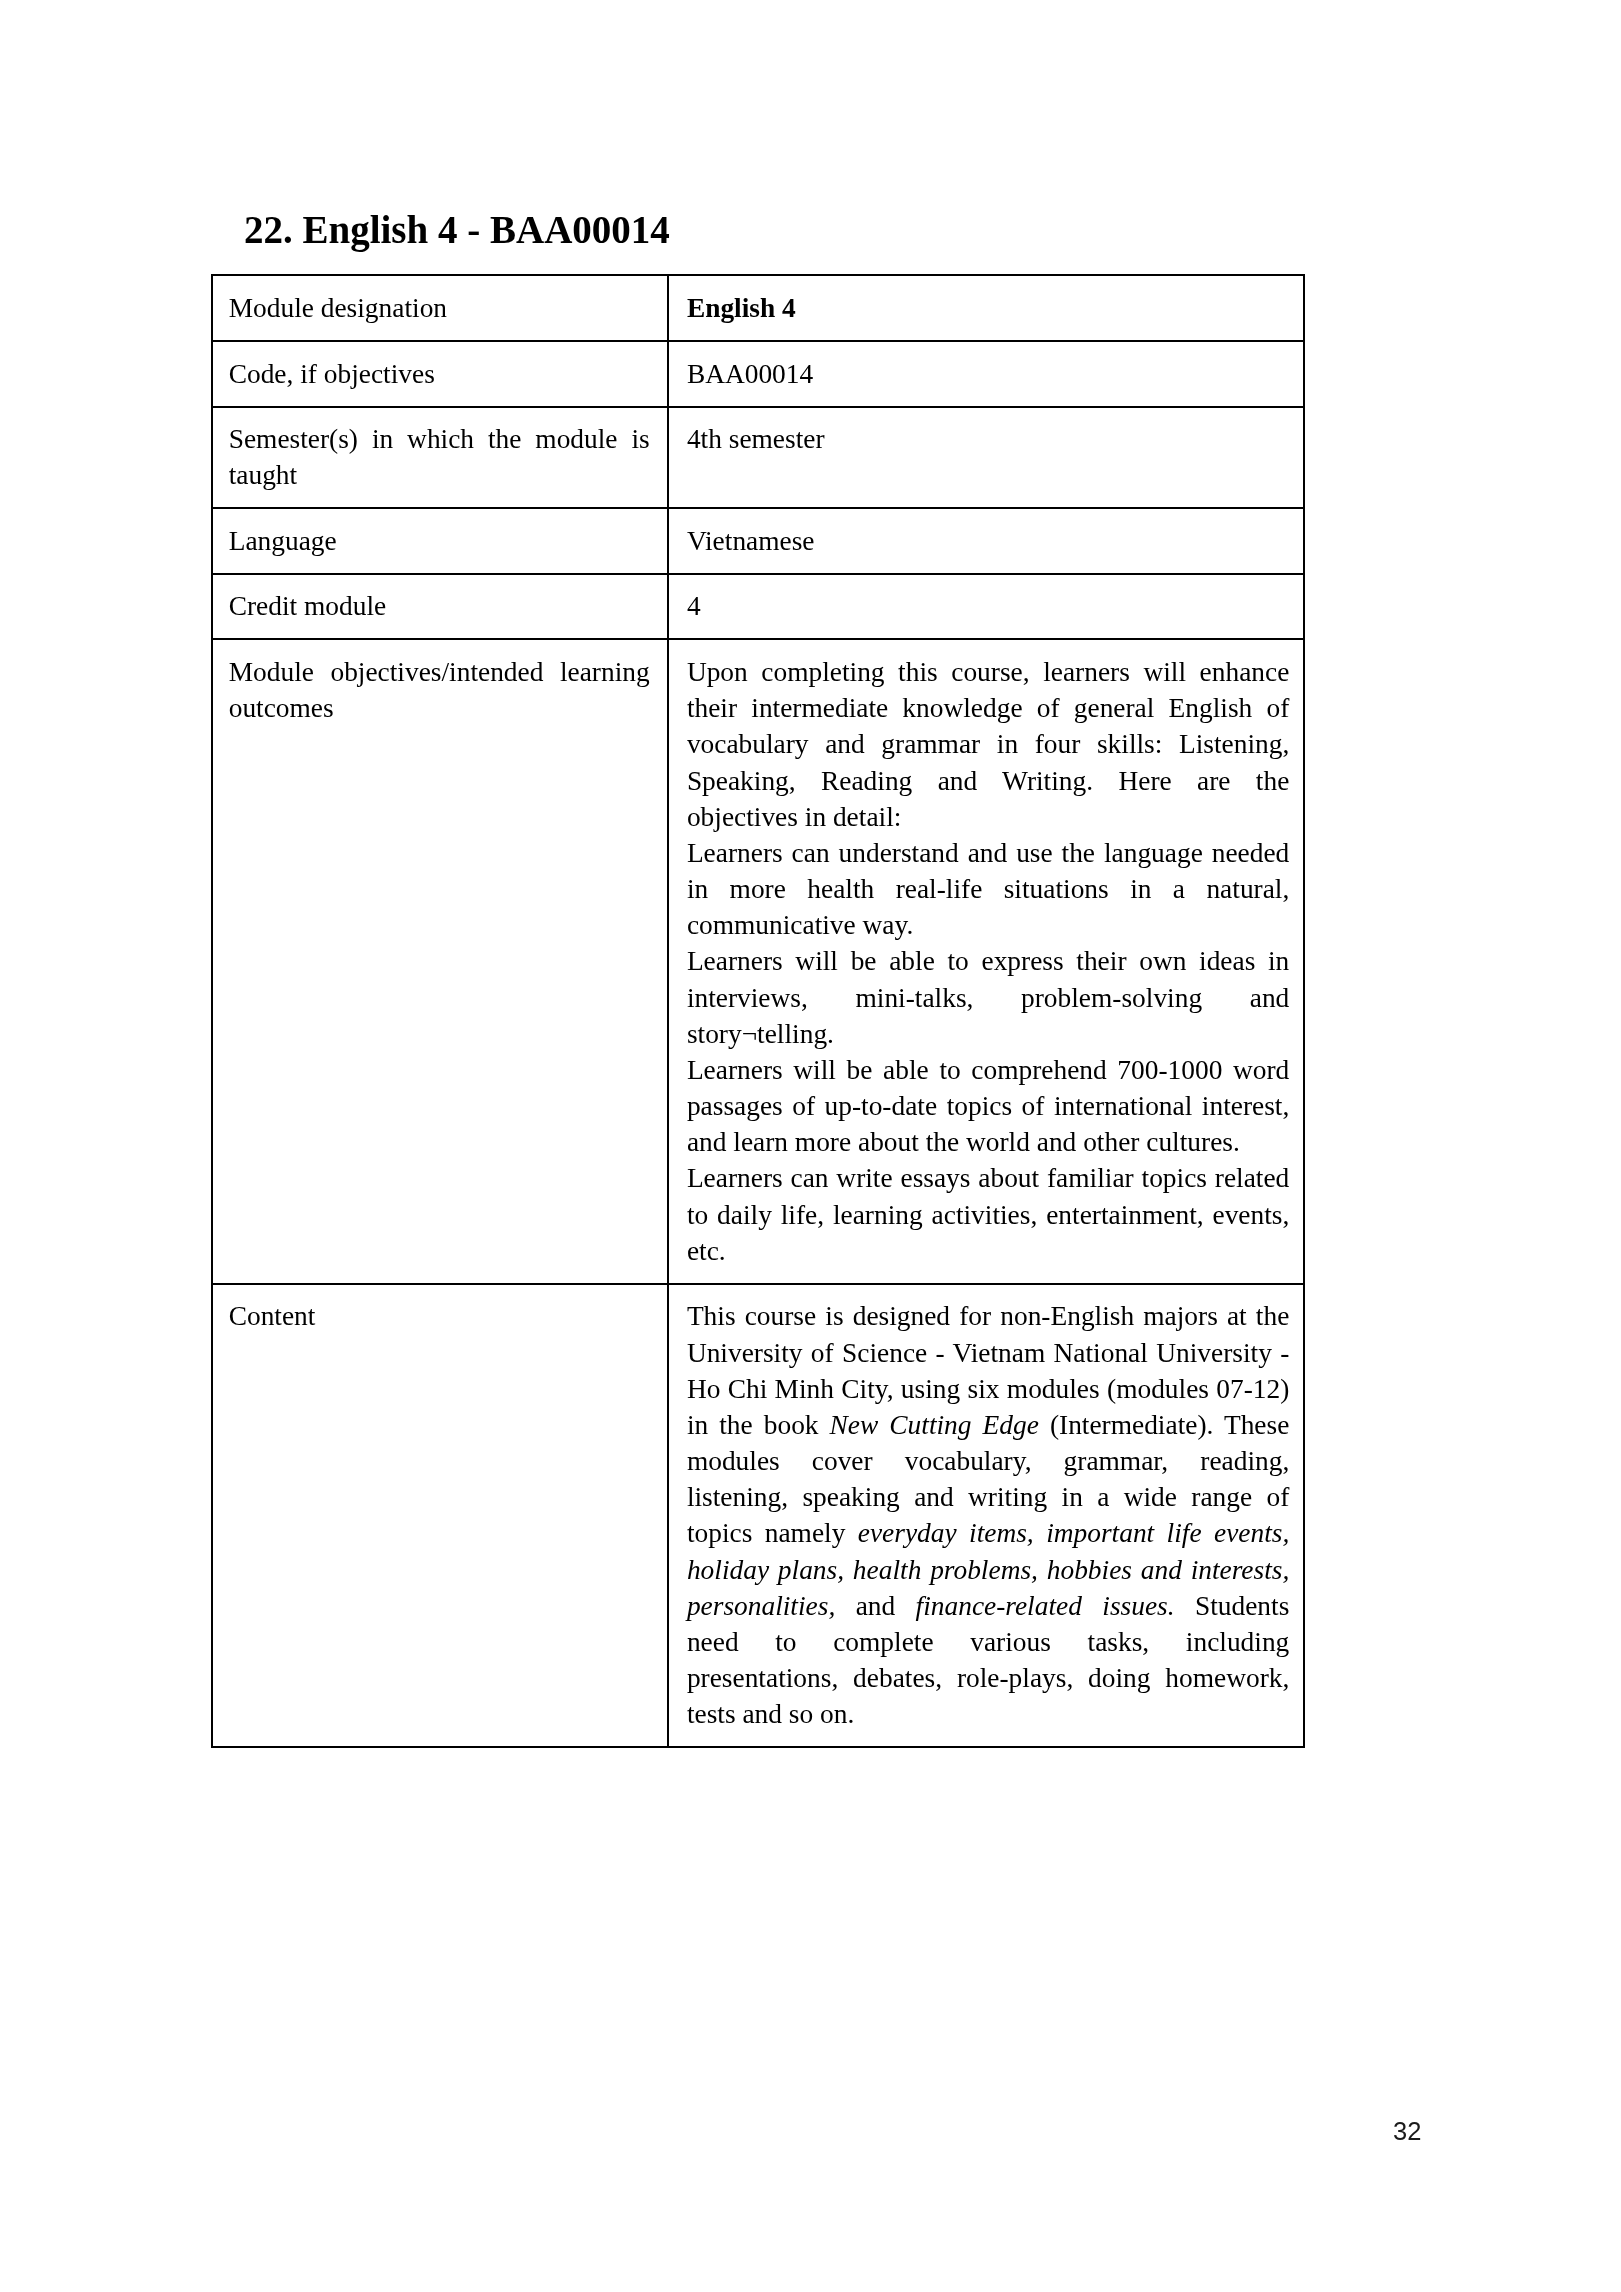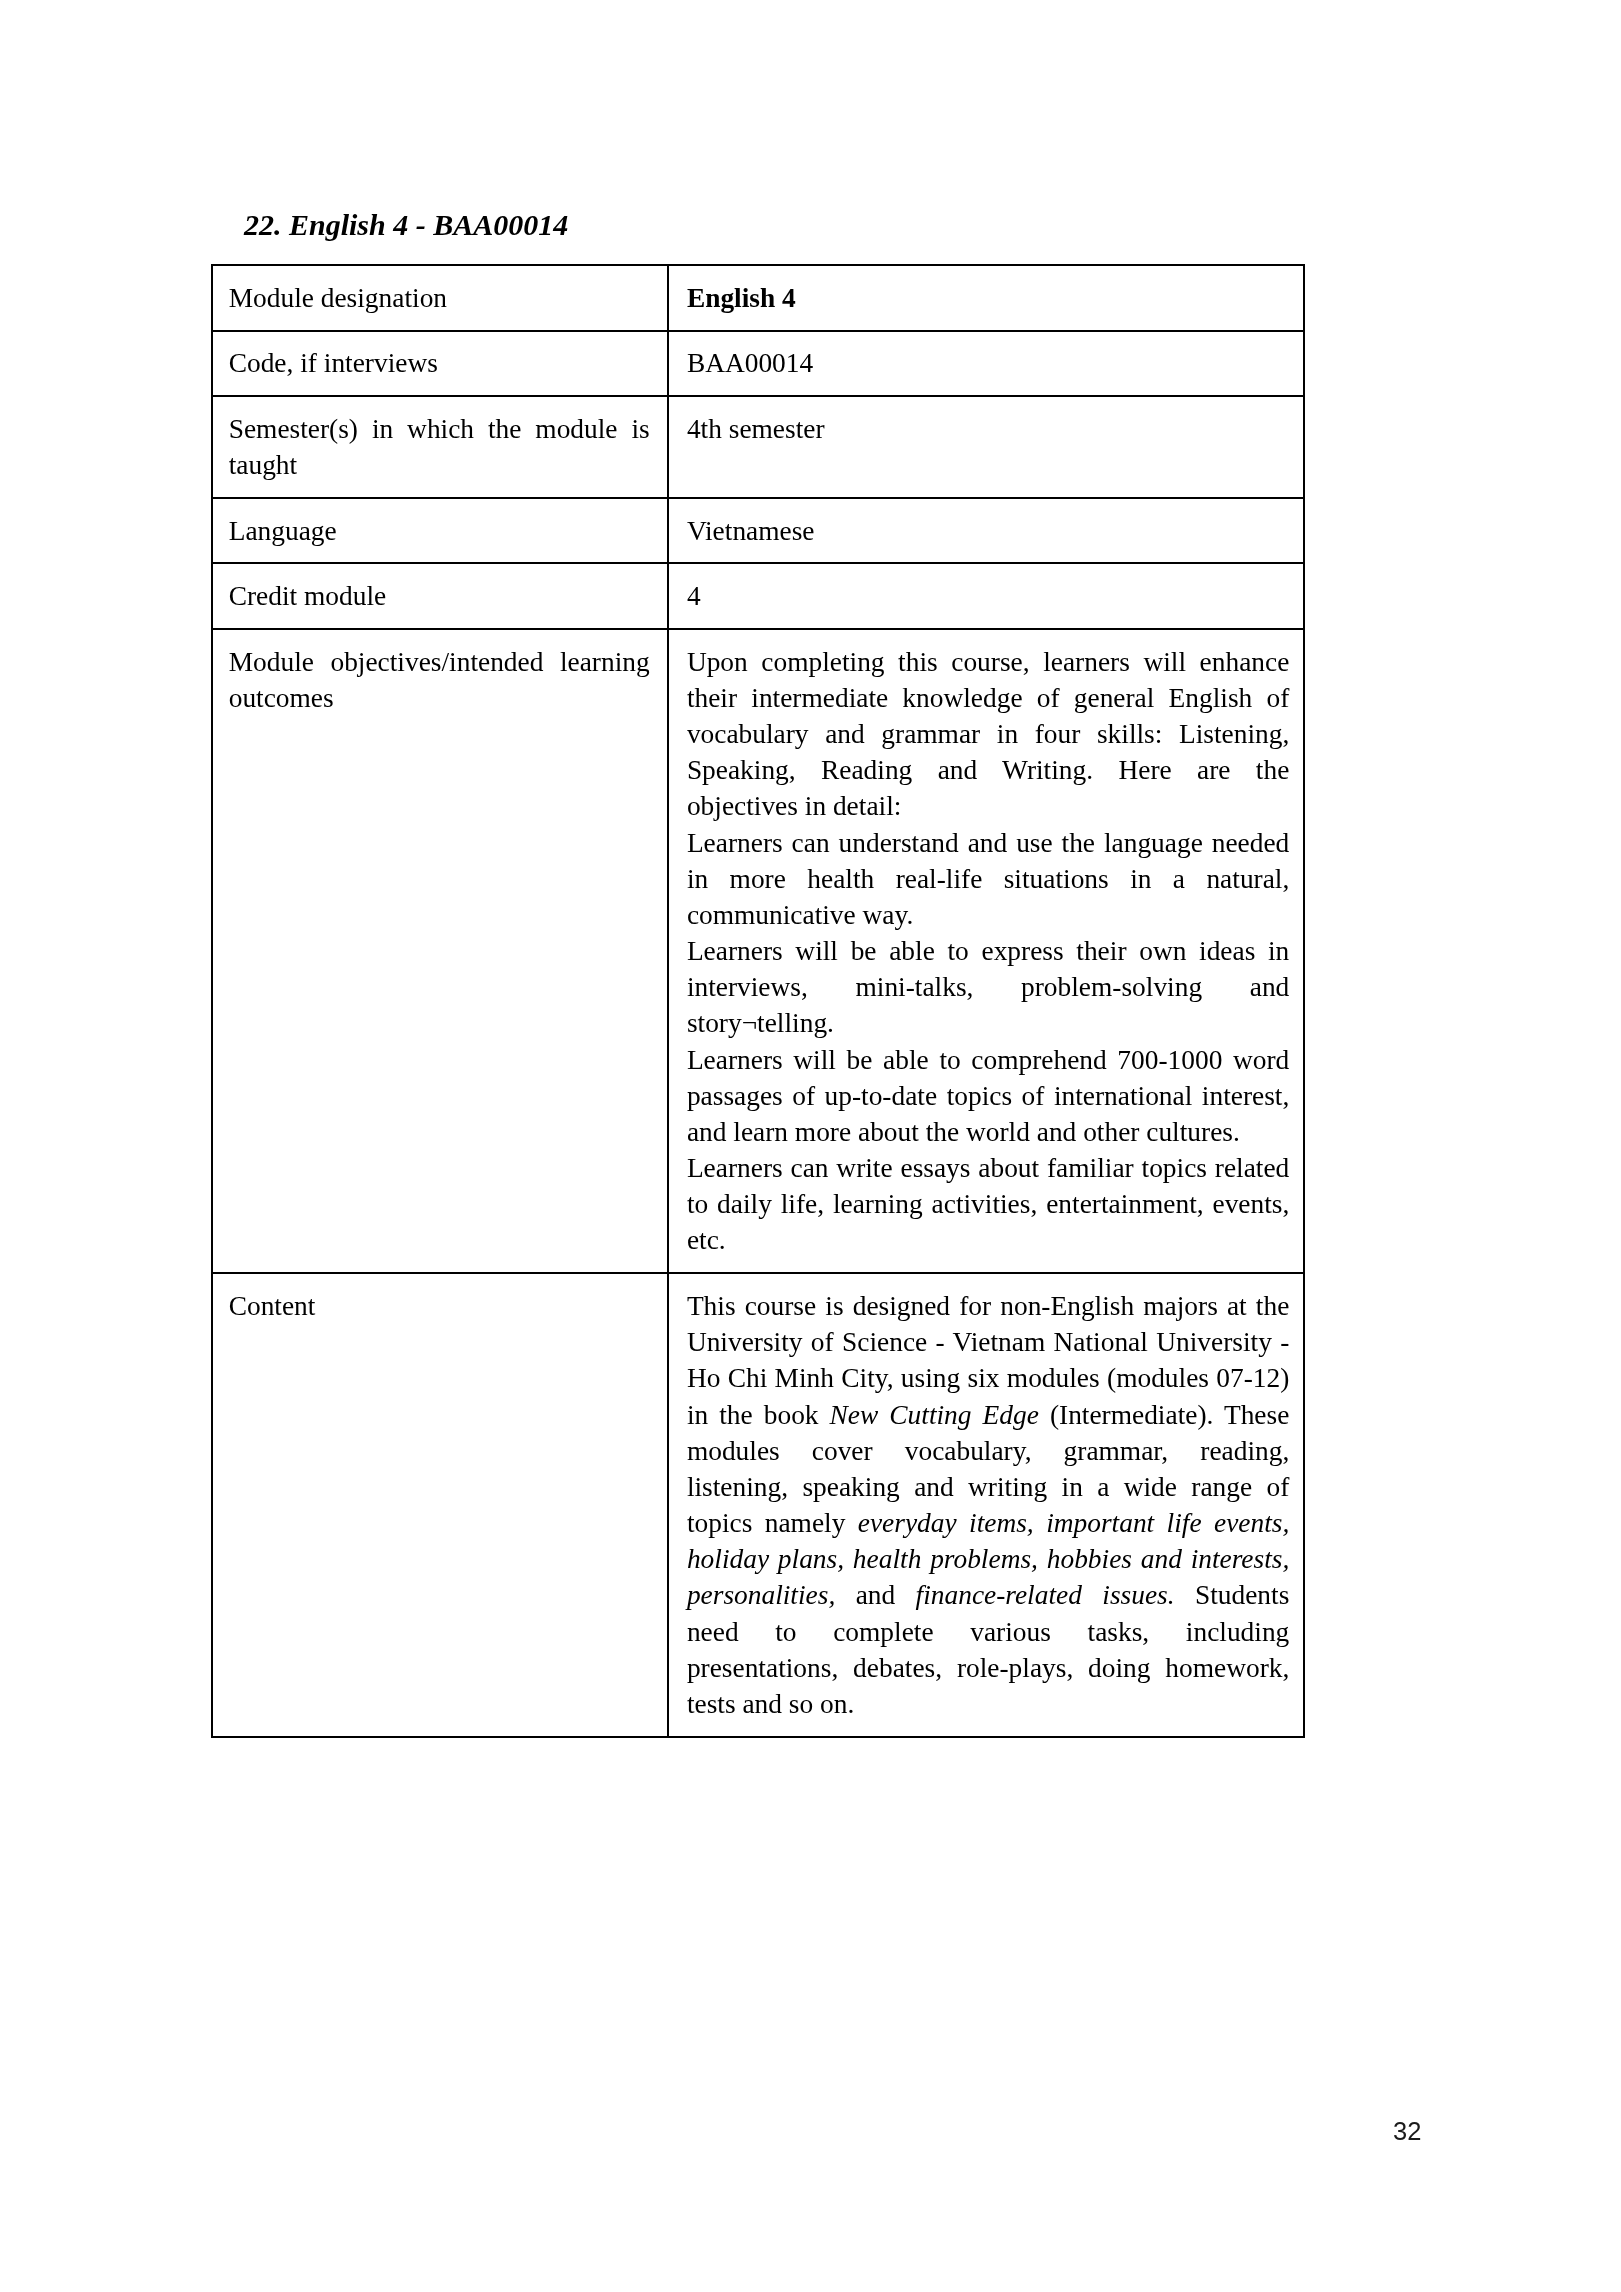--- a/index.html
+++ b/index.html
@@ -22,12 +22,11 @@
     width: 1251px;
   }
   .heading {
-    font-size: 30px;
+    font-size: 39px;
     font-weight: bold;
     line-height: 1.15;
     margin: 0 0 21.6px 33px;
     white-space: nowrap;
-    font-style: italic;
   }
   table.module-table {
     border-collapse: collapse;

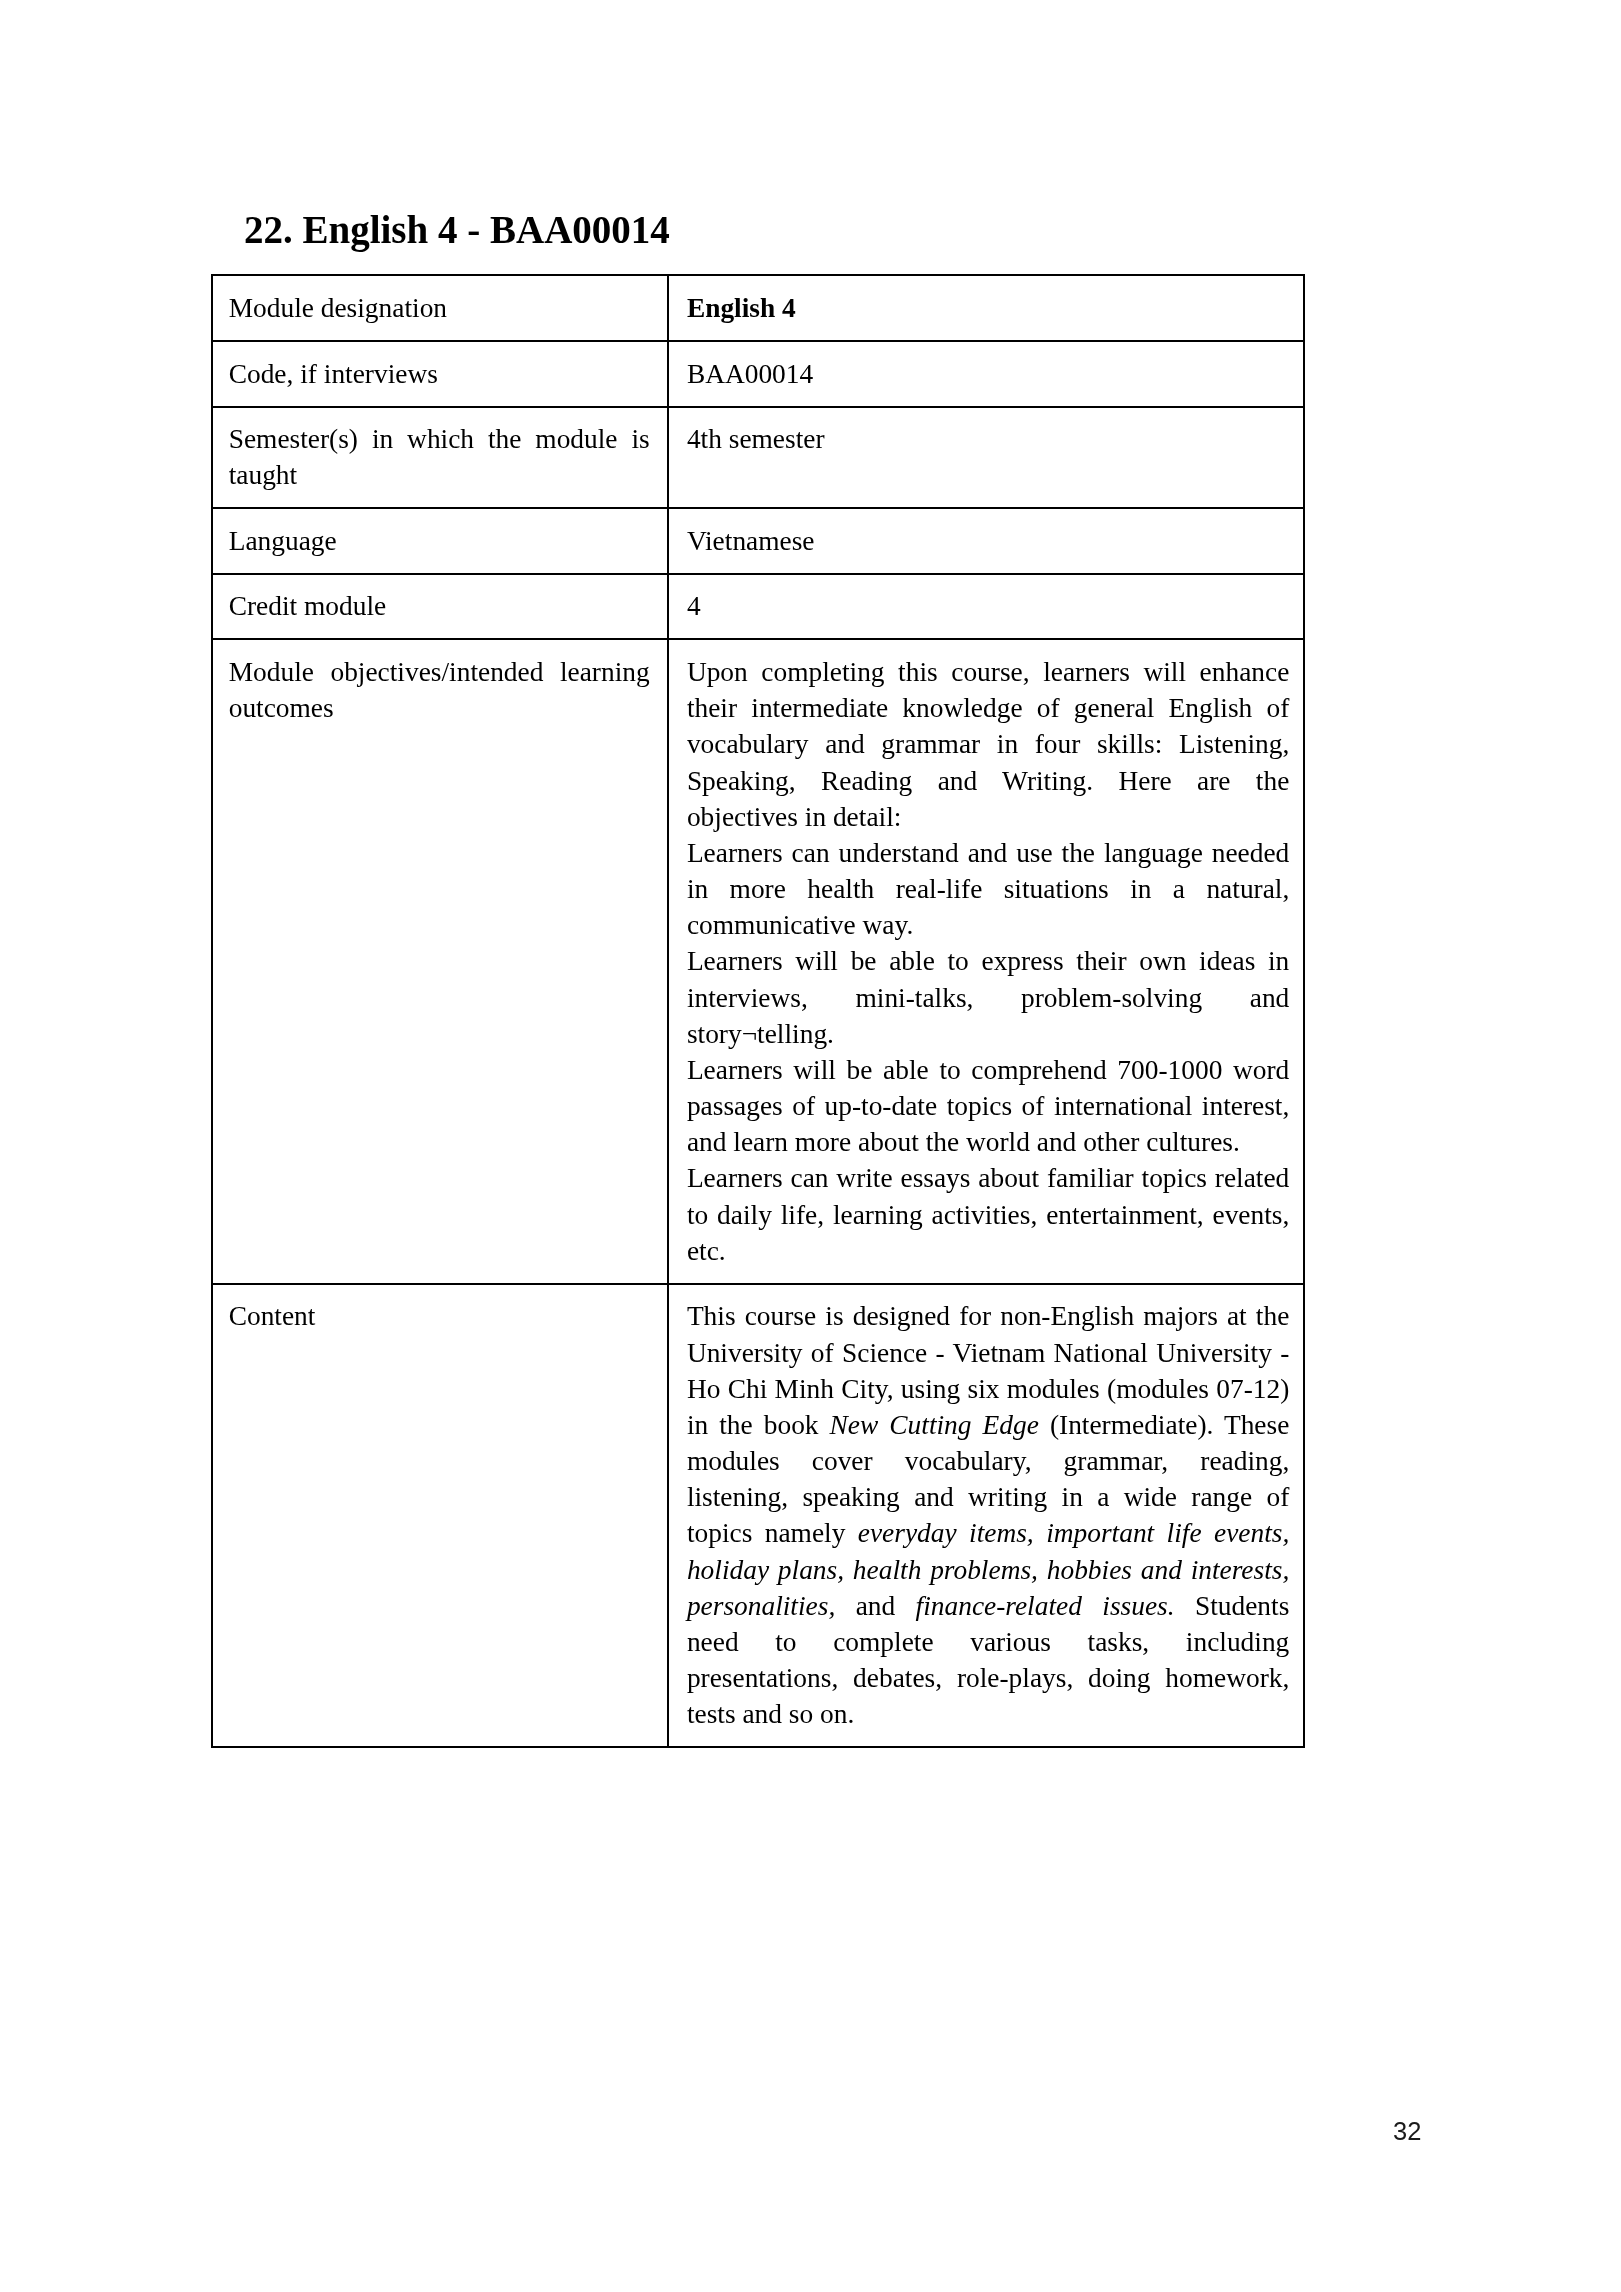--- a/index.html
+++ b/index.html
@@ -80,7 +80,7 @@
       </tr>
 
       <tr>
-        <td class="label-cell">Code, if interviews</td>
+        <td class="label-cell">Code, if objectives</td>
         <td class="value-cell">BAA00014</td>
       </tr>
 

